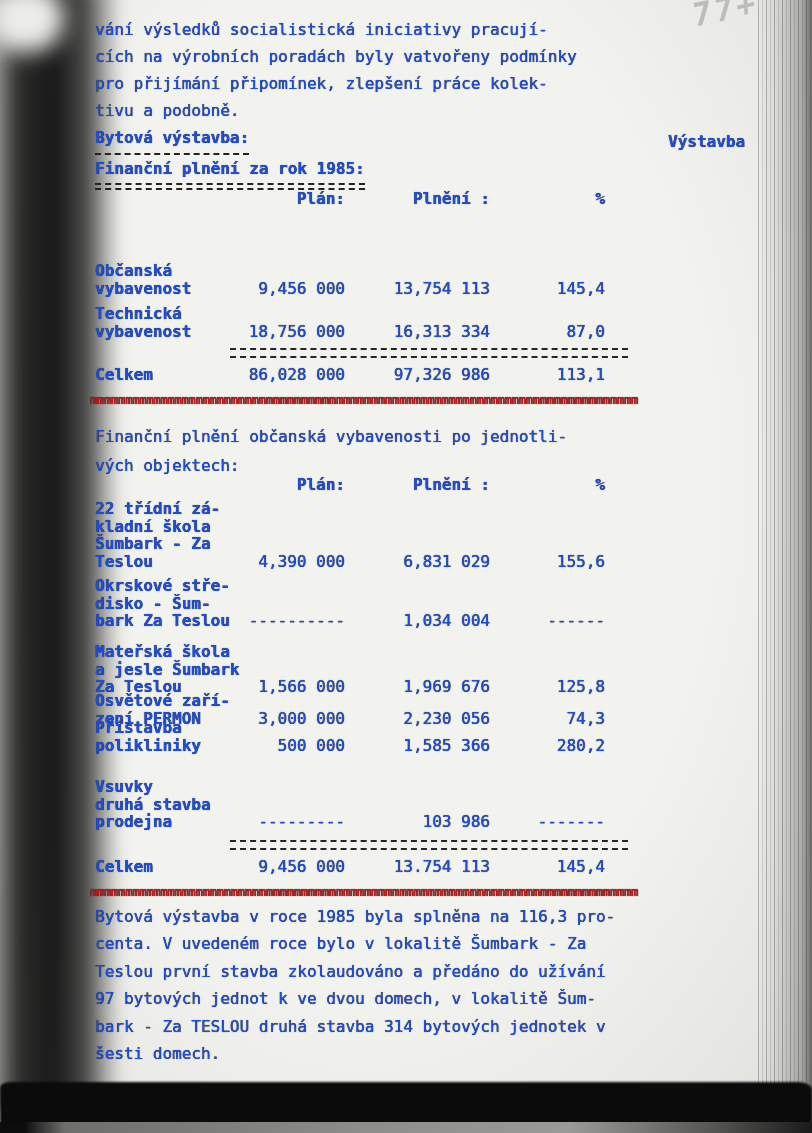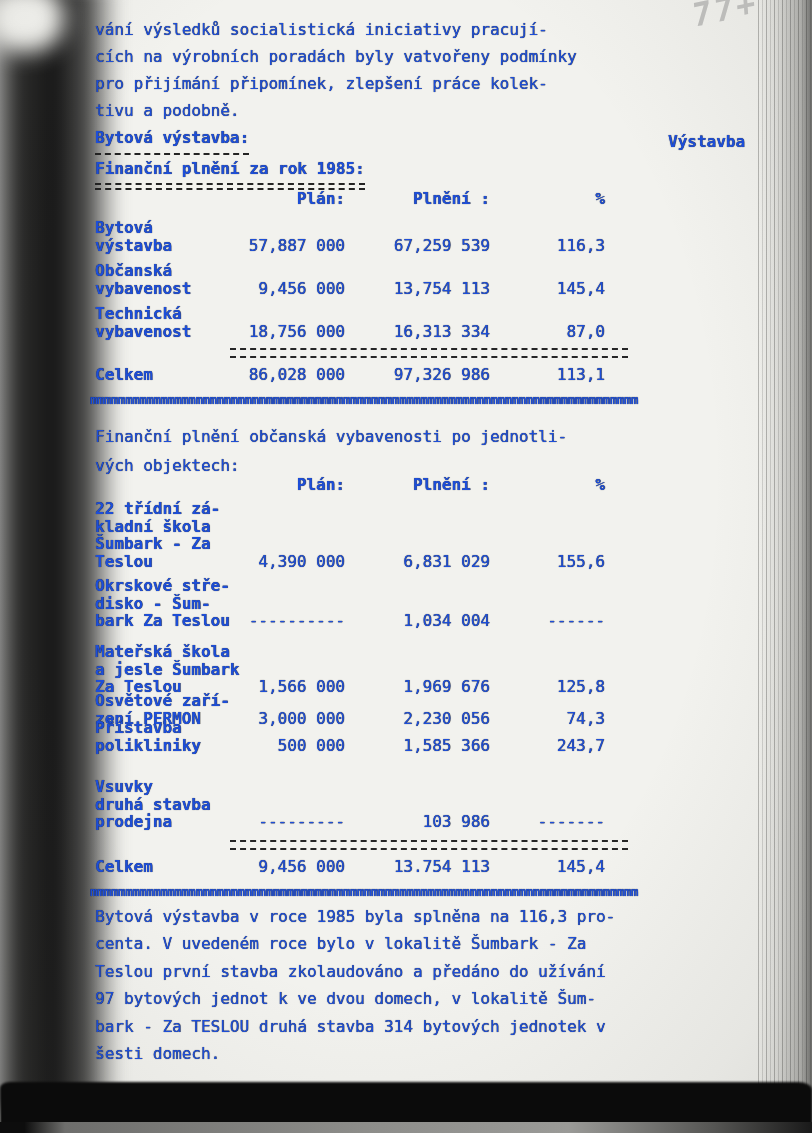--- a/index.html
+++ b/index.html
@@ -116,13 +116,6 @@
     <div class="cell num">%</div>
   </div>
 
-  <div class="trow t" style="top:219px;">
-    <div class="cell label">Bytová
-výstavba</div>
-    <div class="cell num">57,887 000</div>
-    <div class="cell num">67,259 539</div>
-    <div class="cell num">116,3</div>
-  </div>
   <div class="trow t" style="top:262px;">
     <div class="cell label">Občanská
 vybavenost</div>

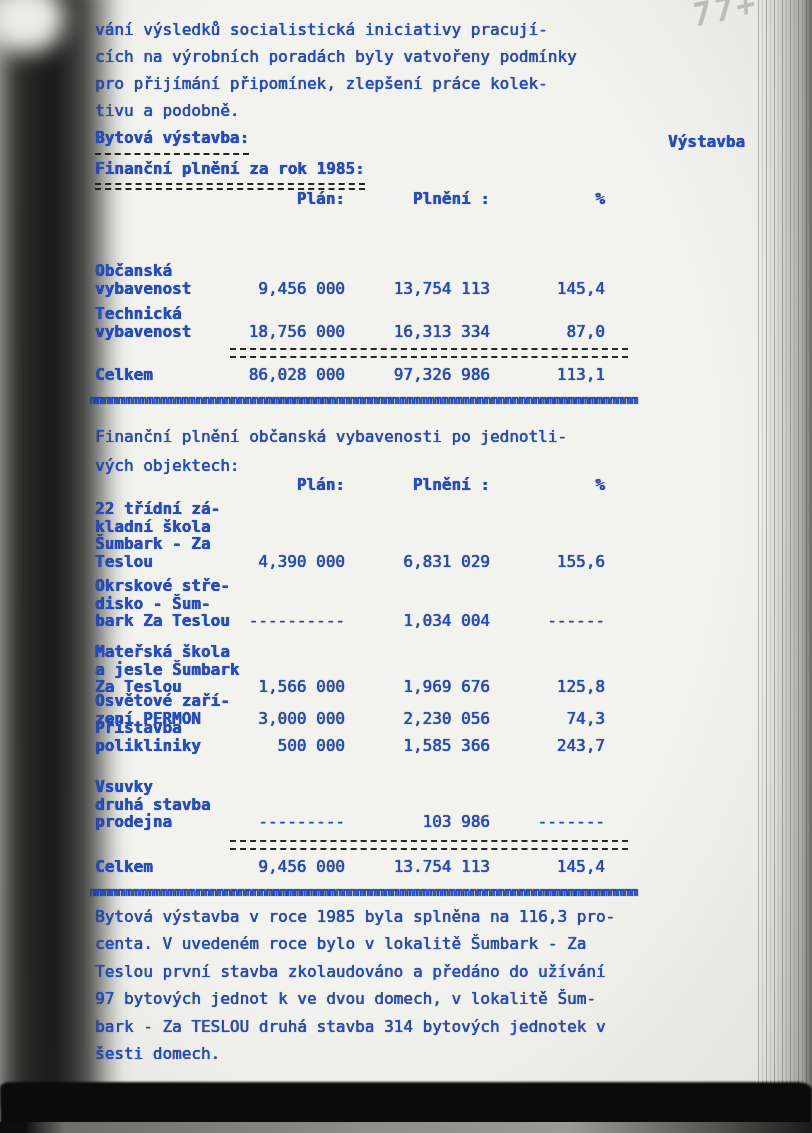--- a/index.html
+++ b/index.html
@@ -46,7 +46,7 @@
   .mmline{
     position:absolute;left:90px;width:556px;height:16px;overflow:hidden;z-index:5;
     font-size:12.5px;font-weight:bold;letter-spacing:-0.5px;line-height:14px;
-    color:#1d4ed8;text-shadow:0 0 1px #000;white-space:nowrap;
+    color:#b91c1c;text-shadow:0 0 1px #000;white-space:nowrap;
   }
   
   .gutter{

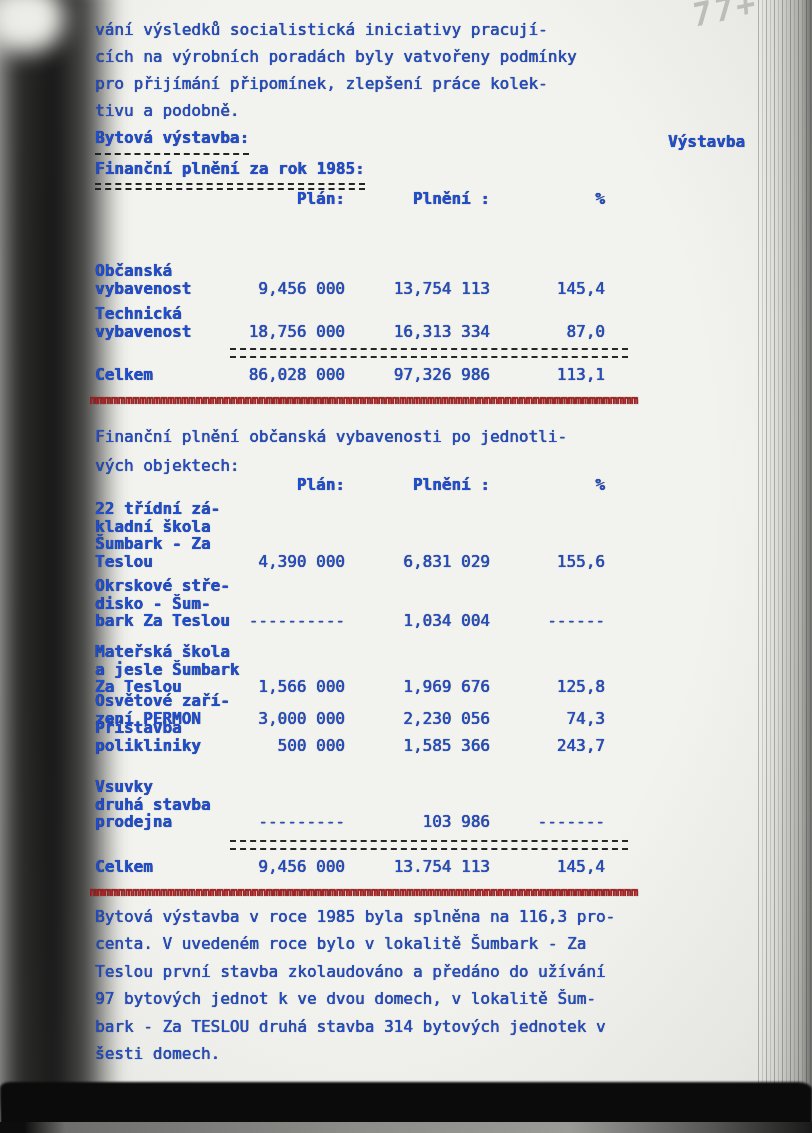--- a/index.html
+++ b/index.html
@@ -189,7 +189,7 @@
 polikliniky</div>
     <div class="cell num">500 000</div>
     <div class="cell num">1,585 366</div>
-    <div class="cell num">243,7</div>
+    <div class="cell num">280,2</div>
   </div>
   <div class="trow t" style="top:778px;">
     <div class="cell label">Vsuvky

